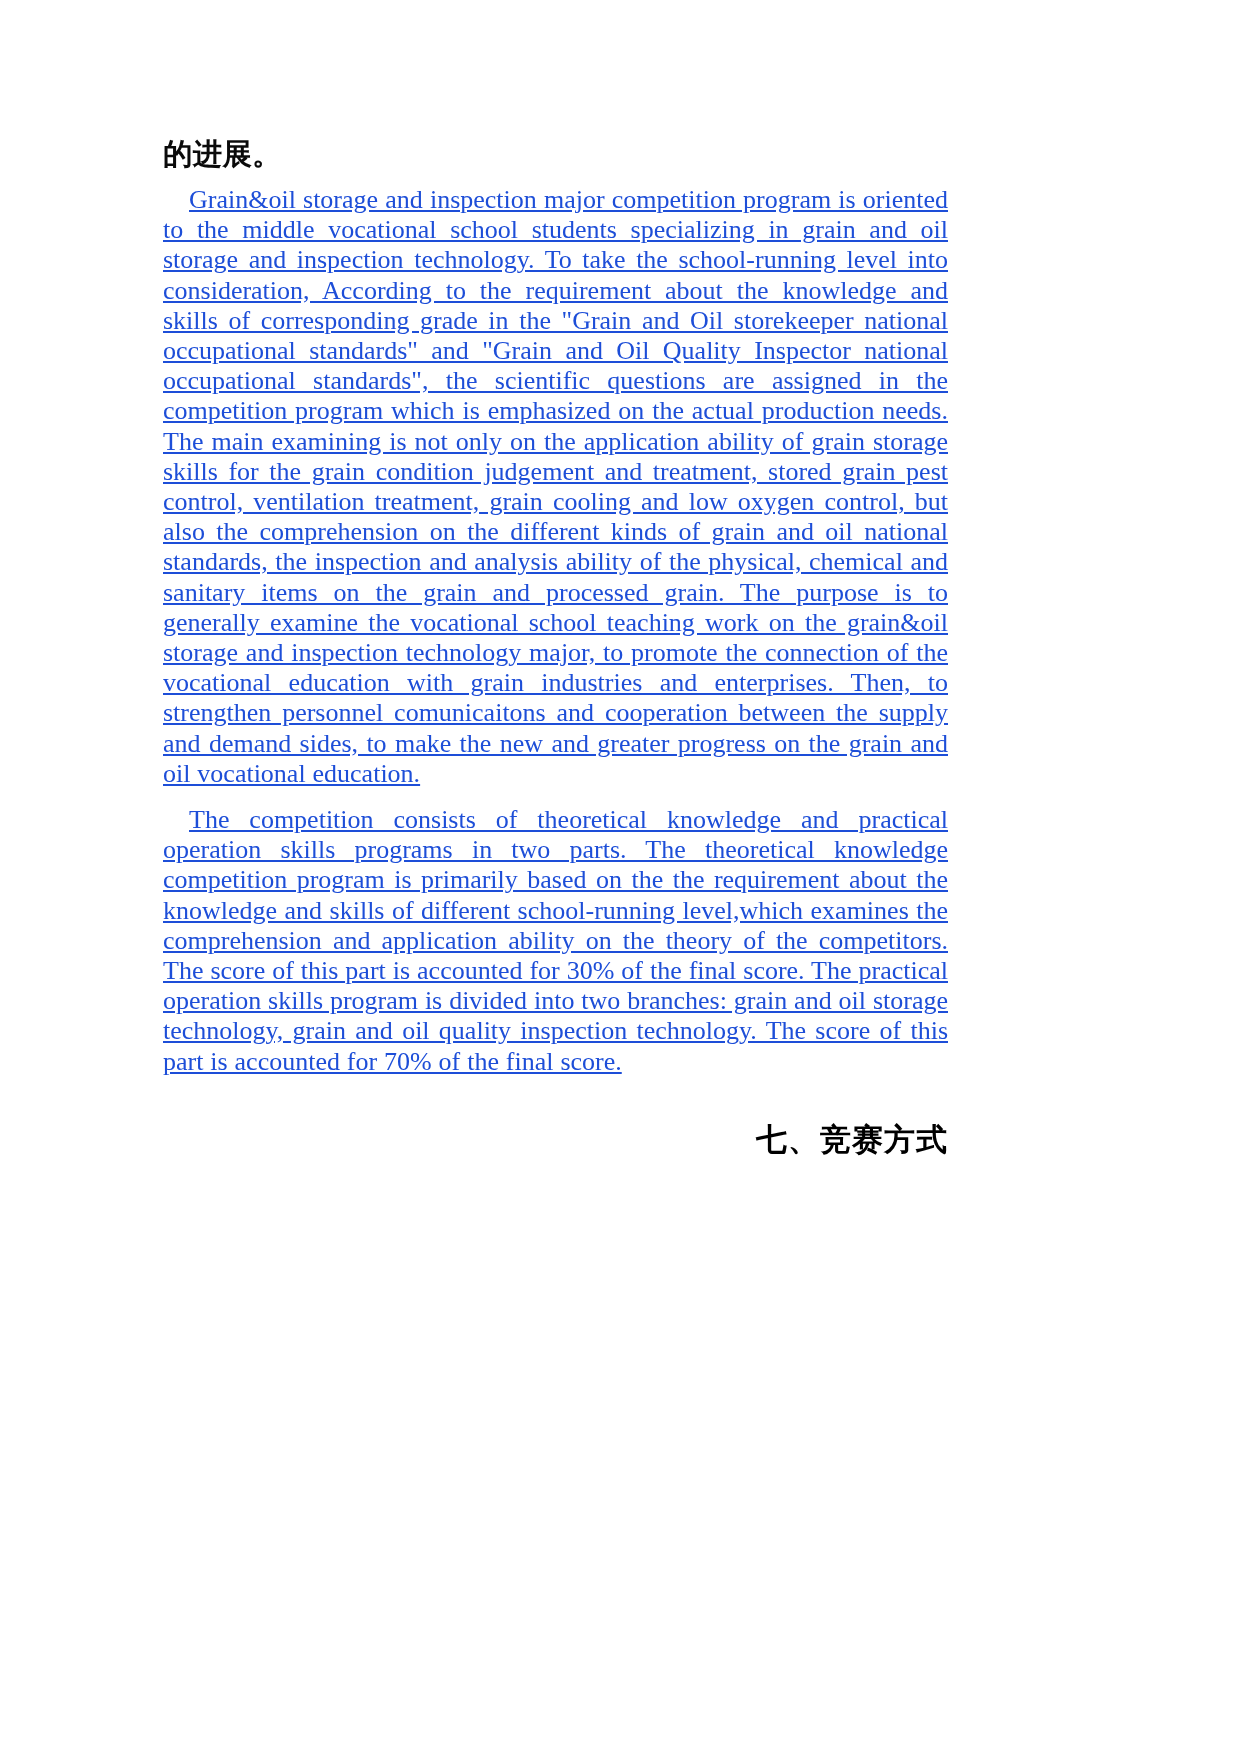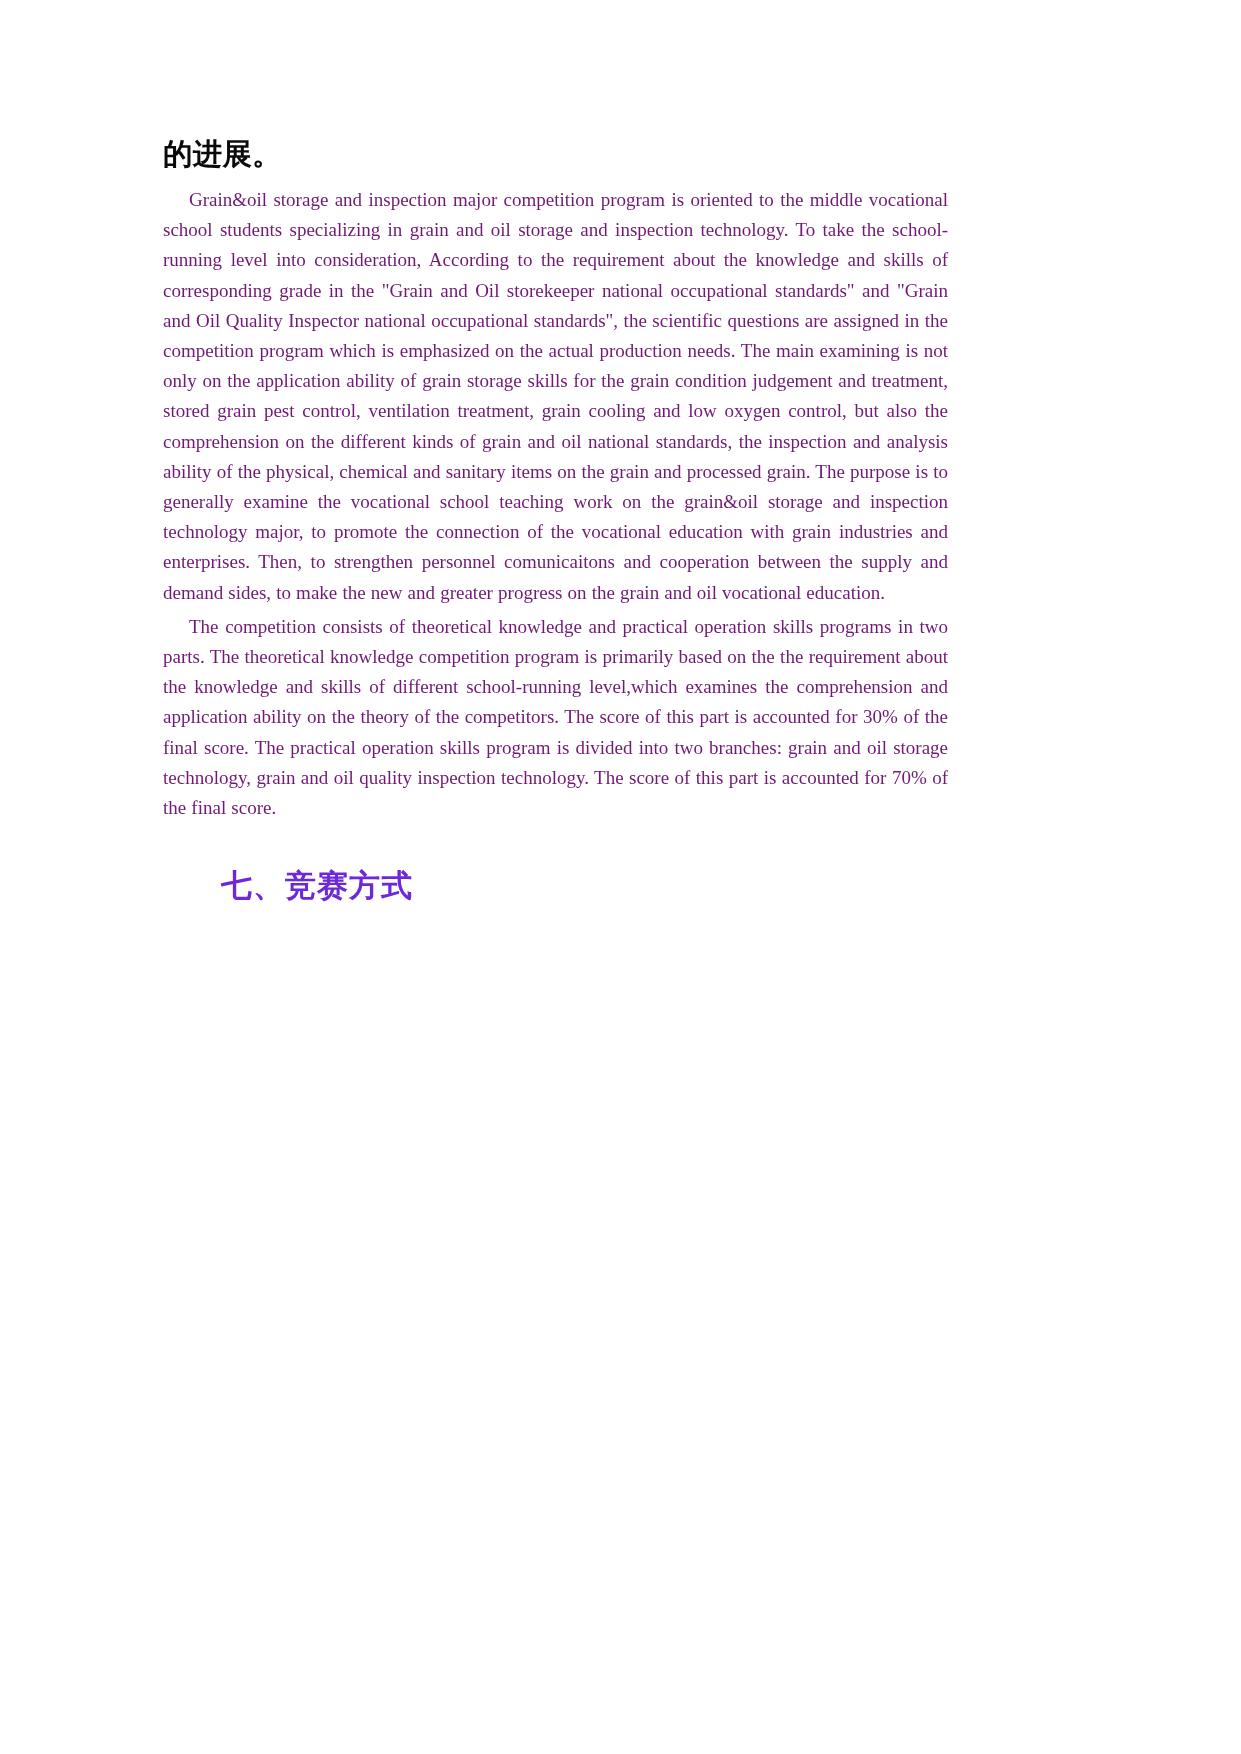--- a/index.html
+++ b/index.html
@@ -44,13 +44,14 @@
   
   .en-para {
     font-family: "Liberation Serif", "DejaVu Serif", serif;
-    font-size: 19px;
+    font-size: 26px;
     line-height: 30.2px;
-    color: #701a75;
+    color: #1d4ed8;
     text-align: justify;
     margin: 0;
     text-indent: 26px;
     word-spacing: 0.4px;
+    text-decoration: underline;
   }
   .en-para + .en-para {
     margin-top: 4px;

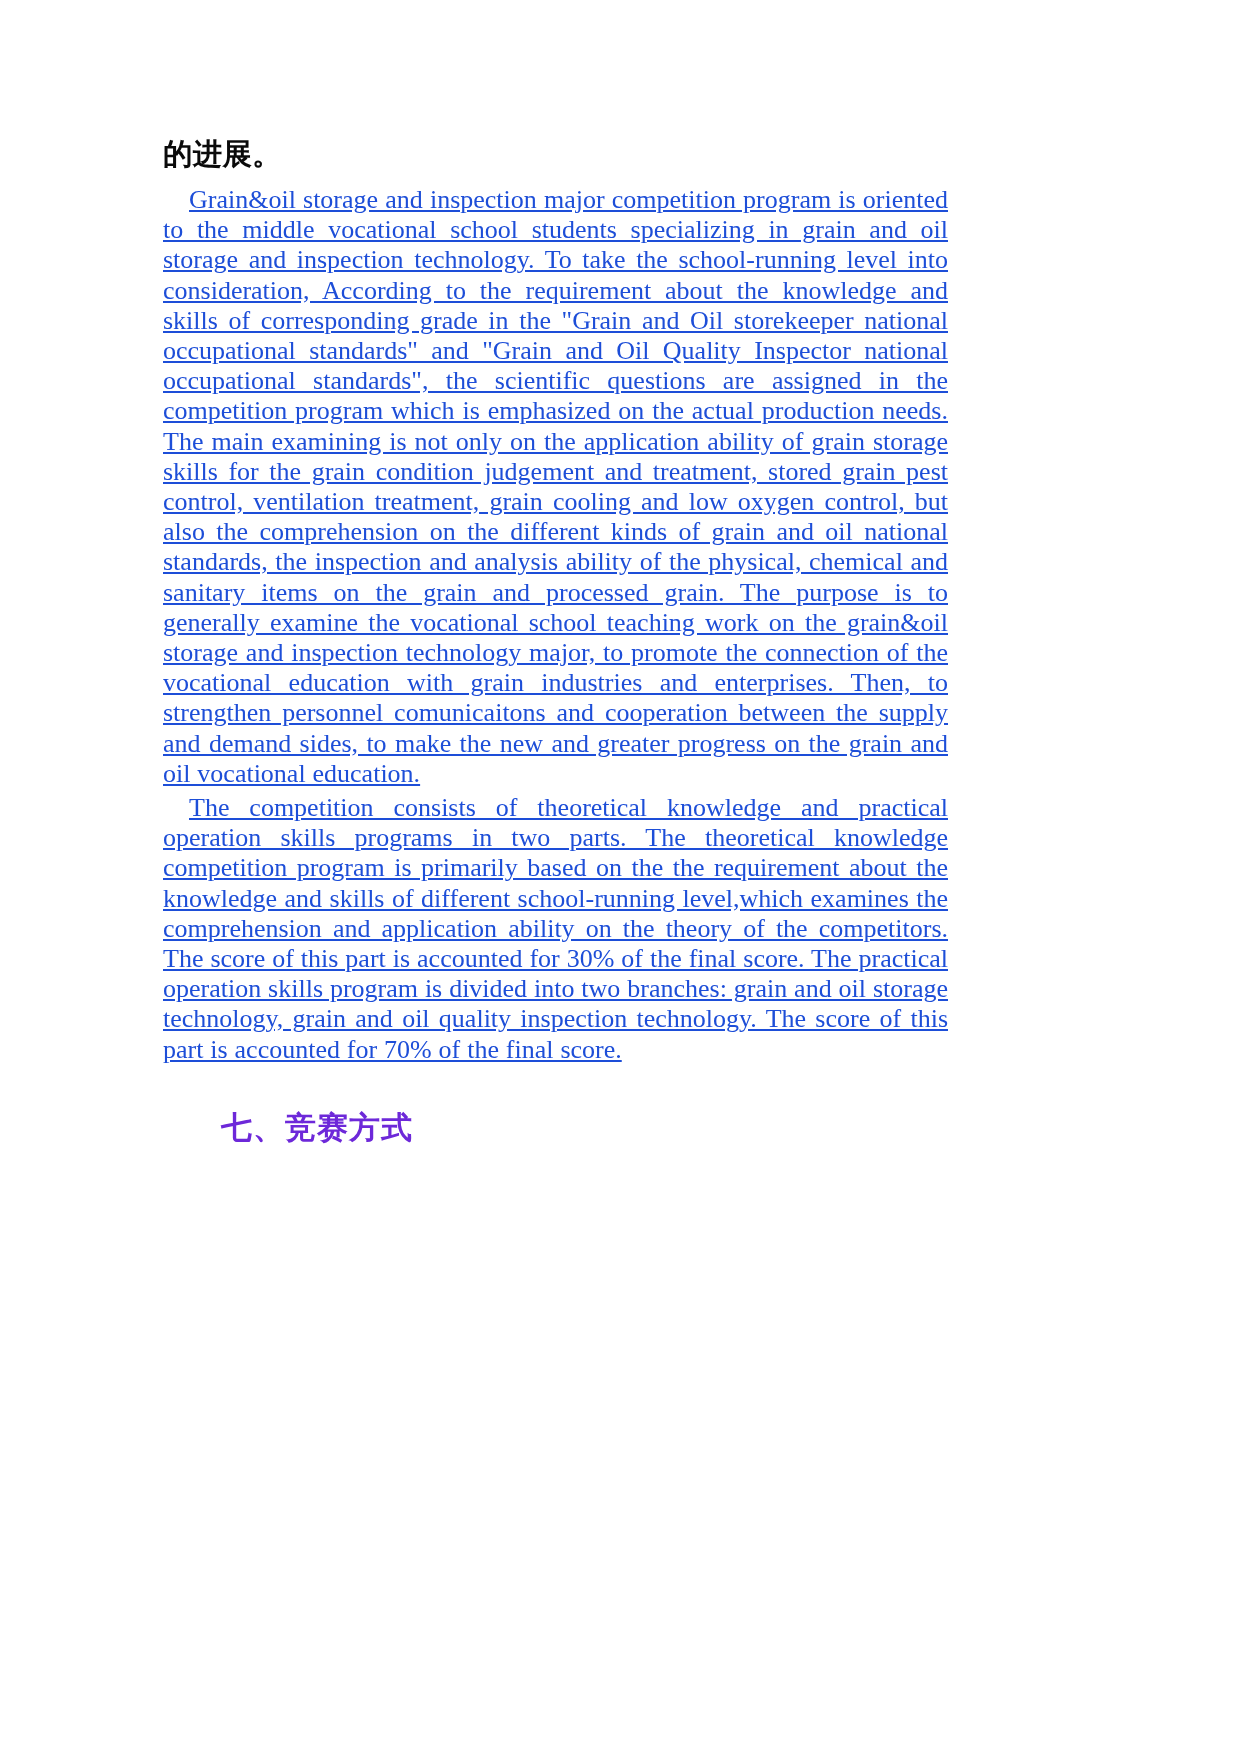--- a/index.html
+++ b/index.html
@@ -54,7 +54,7 @@
     text-decoration: underline;
   }
   .en-para + .en-para {
-    margin-top: 4px;
+    margin-top: 16px;
   }
 
   

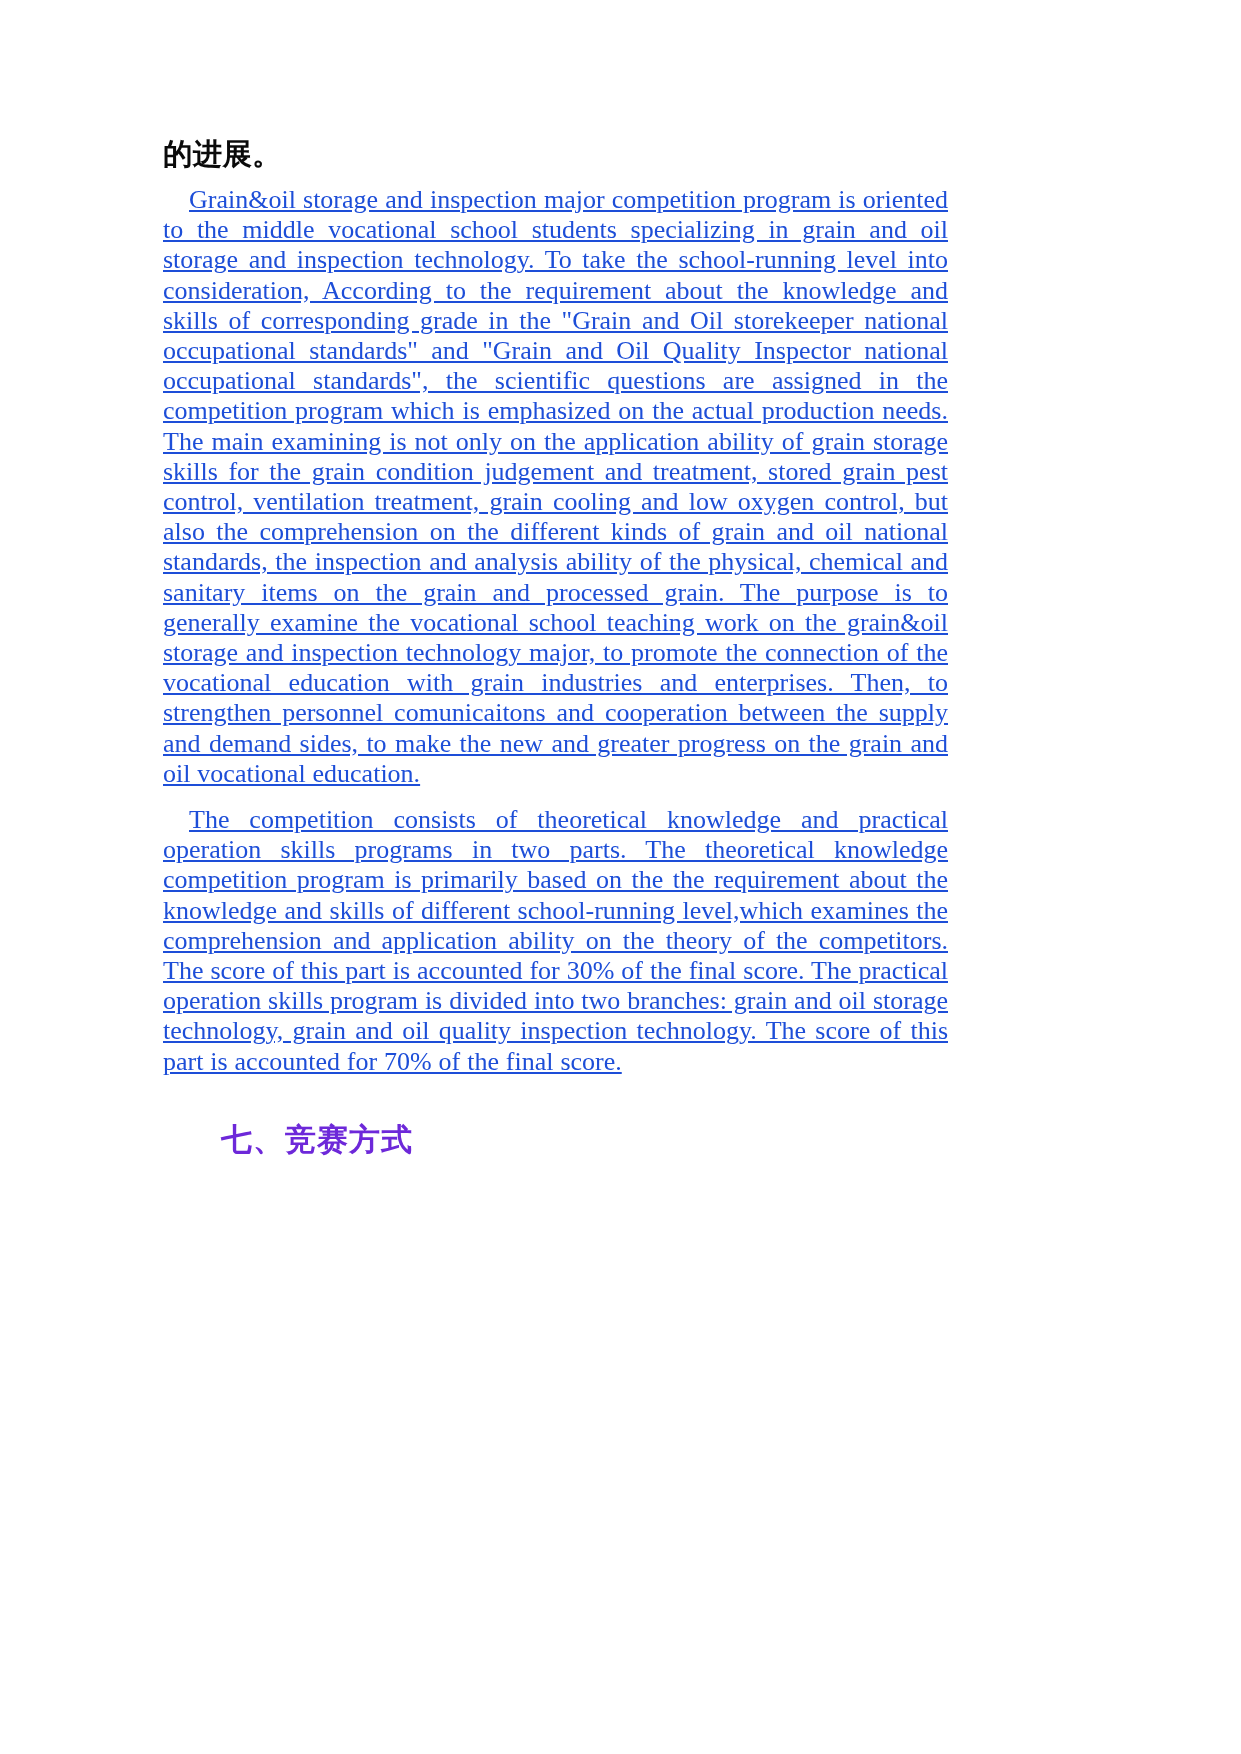--- a/index.html
+++ b/index.html
@@ -62,11 +62,12 @@
     font-family: "DejaVu Sans", "Liberation Sans", sans-serif;
     font-size: 31px;
     font-weight: 700;
-    color: #6d28d9;
+    color: #000000;
     margin: 0;
     padding-top: 42px;
     text-indent: 58px;
     letter-spacing: 1px;
+    text-align: right;
   }
 
   

